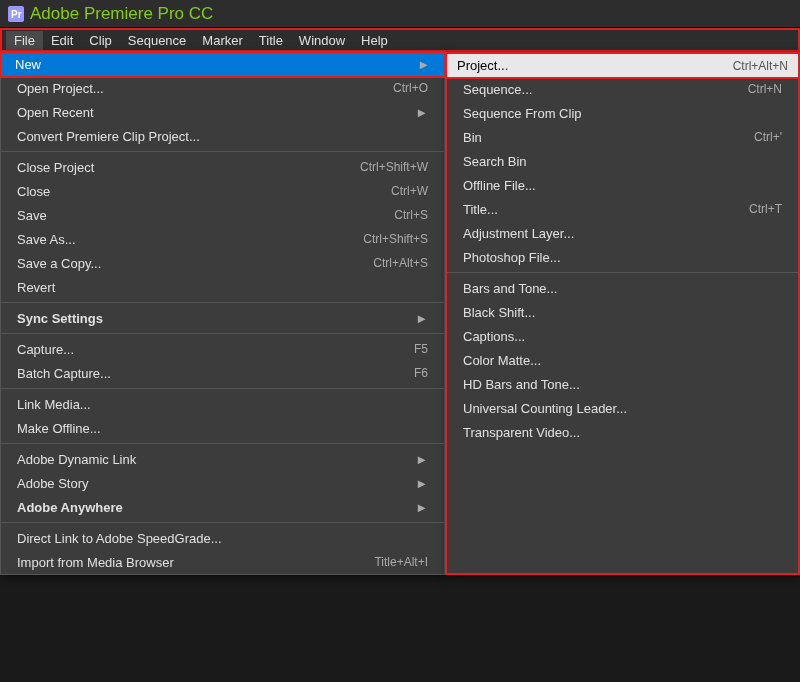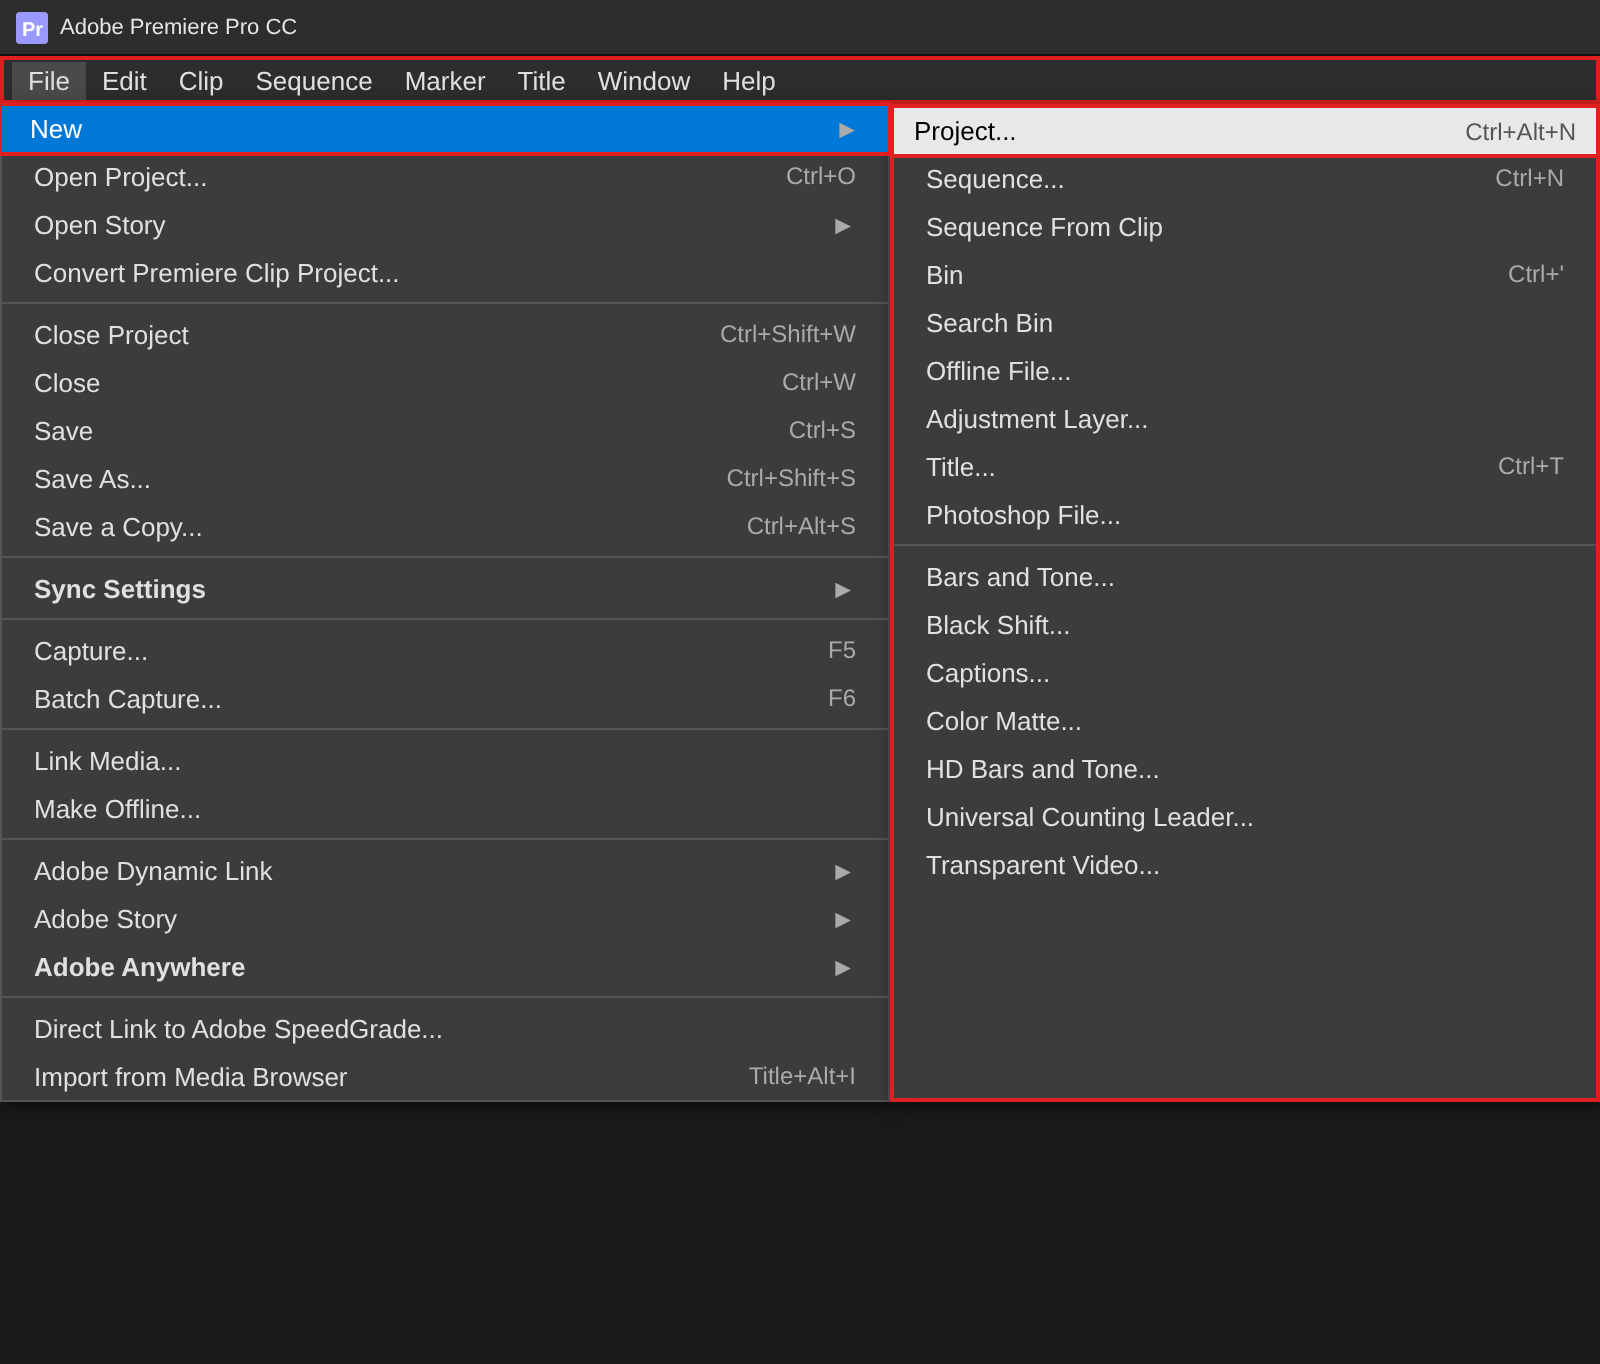--- a/index.html
+++ b/index.html
@@ -28,8 +28,8 @@
       height: 16px;
     }
     .title-bar-text {
-      font-size: 11px;
-      color: #e5e5e5;
+      font-size: 17px;
+      color: #84cc16;
     }
 
     

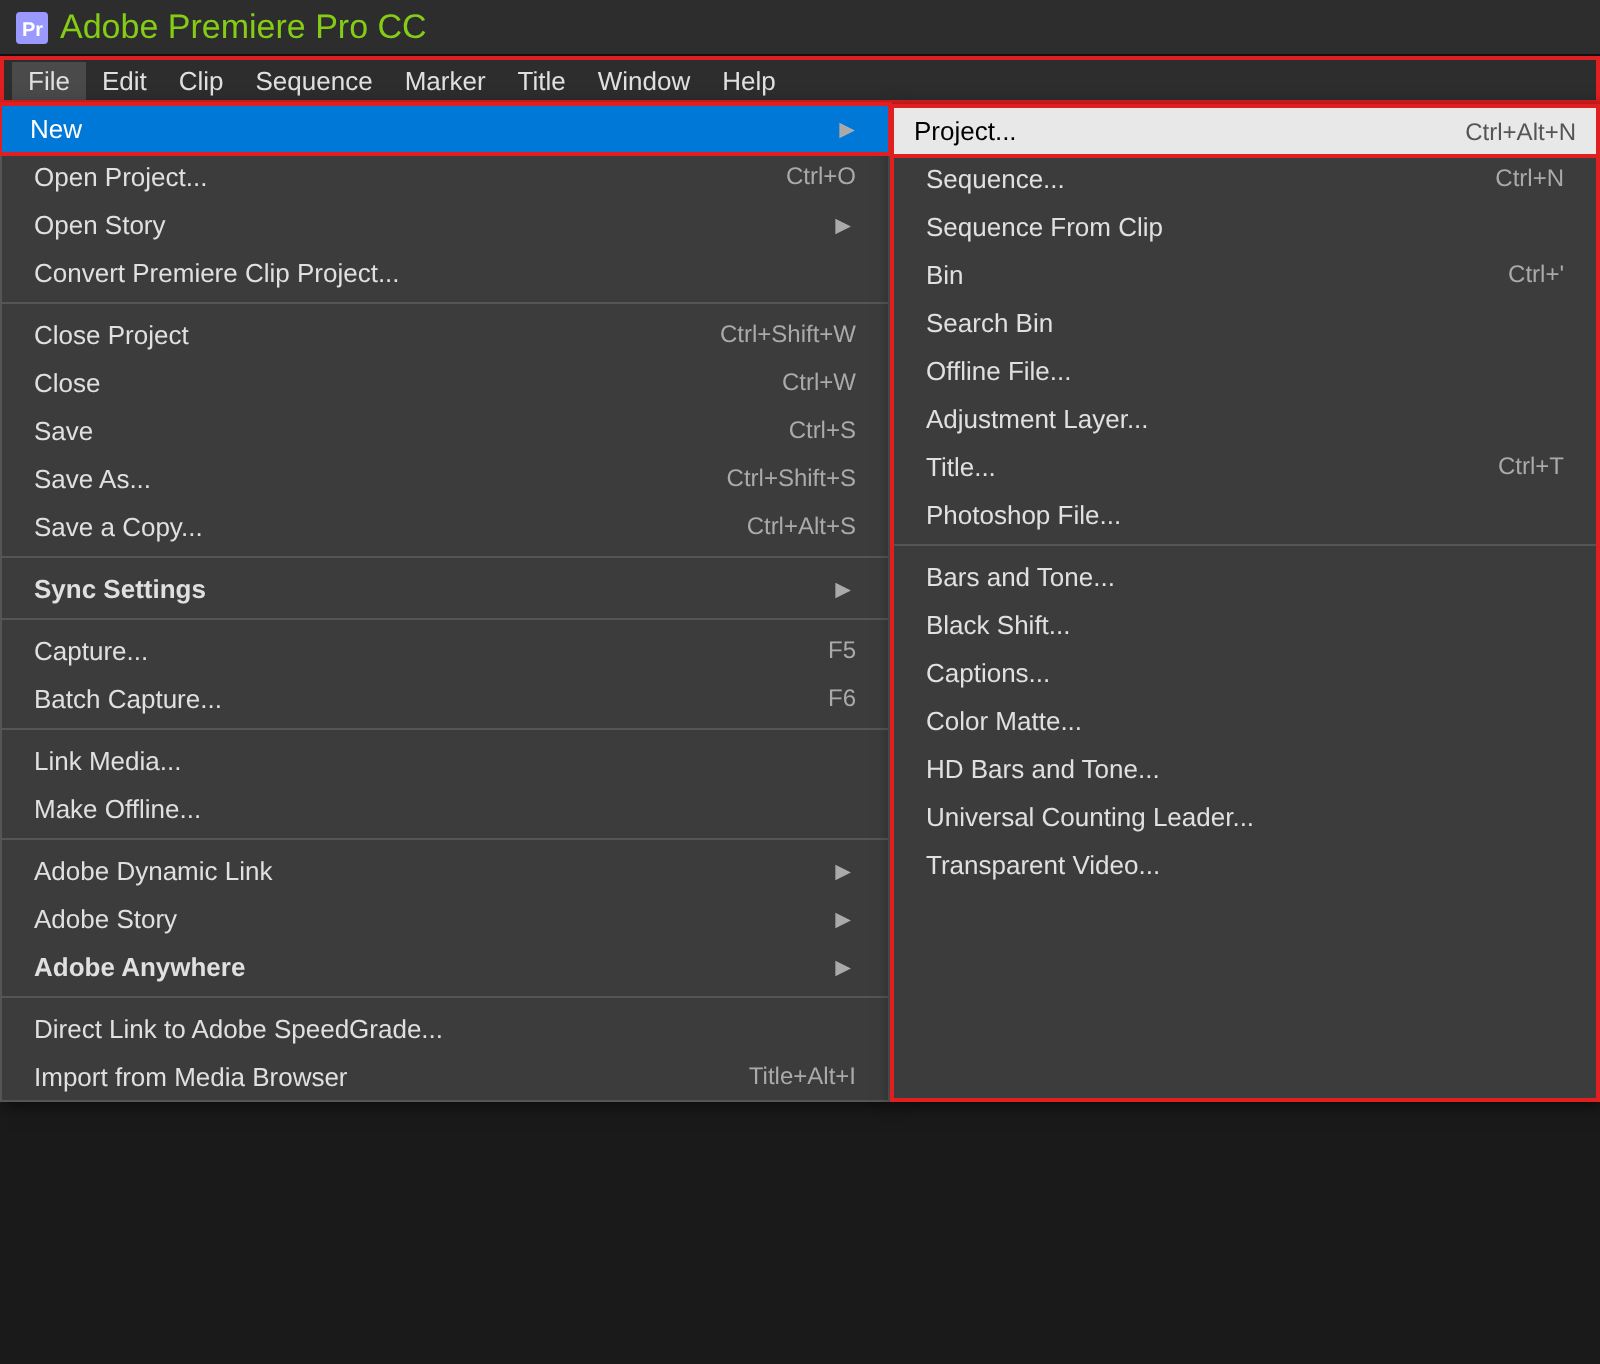--- a/index.html
+++ b/index.html
@@ -173,7 +173,7 @@
     </div>
 
     <div class="menu-item">
-      <span>Open Story</span>
+      <span>Open Recent</span>
       <span class="arrow">►</span>
     </div>
 

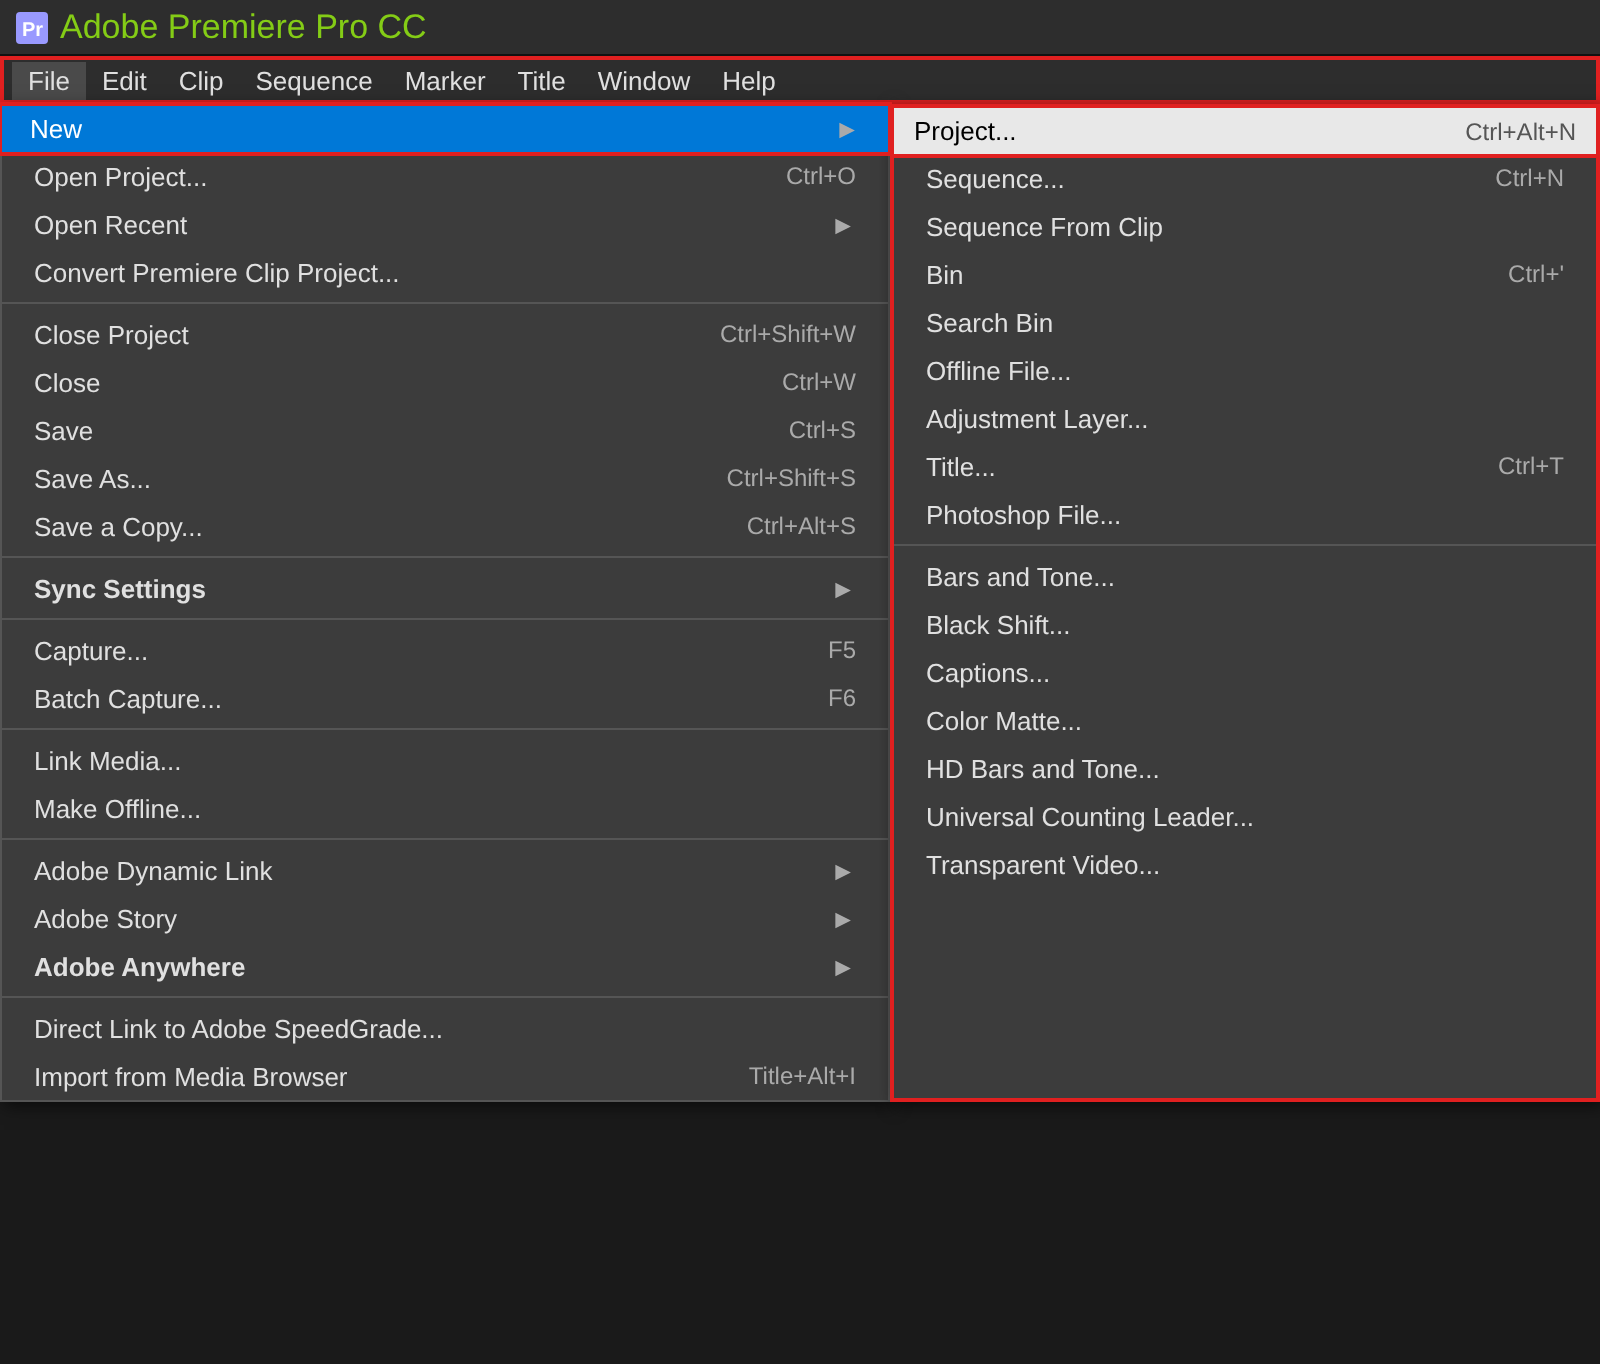--- a/index.html
+++ b/index.html
@@ -298,15 +298,15 @@
     </div>
 
     <div class="menu-item">
-      <span>Adjustment Layer...</span>
-    </div>
-
-    <div class="menu-item">
       <span>Title...</span>
       <span class="shortcut">Ctrl+T</span>
     </div>
 
     <div class="menu-item">
+      <span>Adjustment Layer...</span>
+    </div>
+
+    <div class="menu-item">
       <span>Photoshop File...</span>
     </div>
 

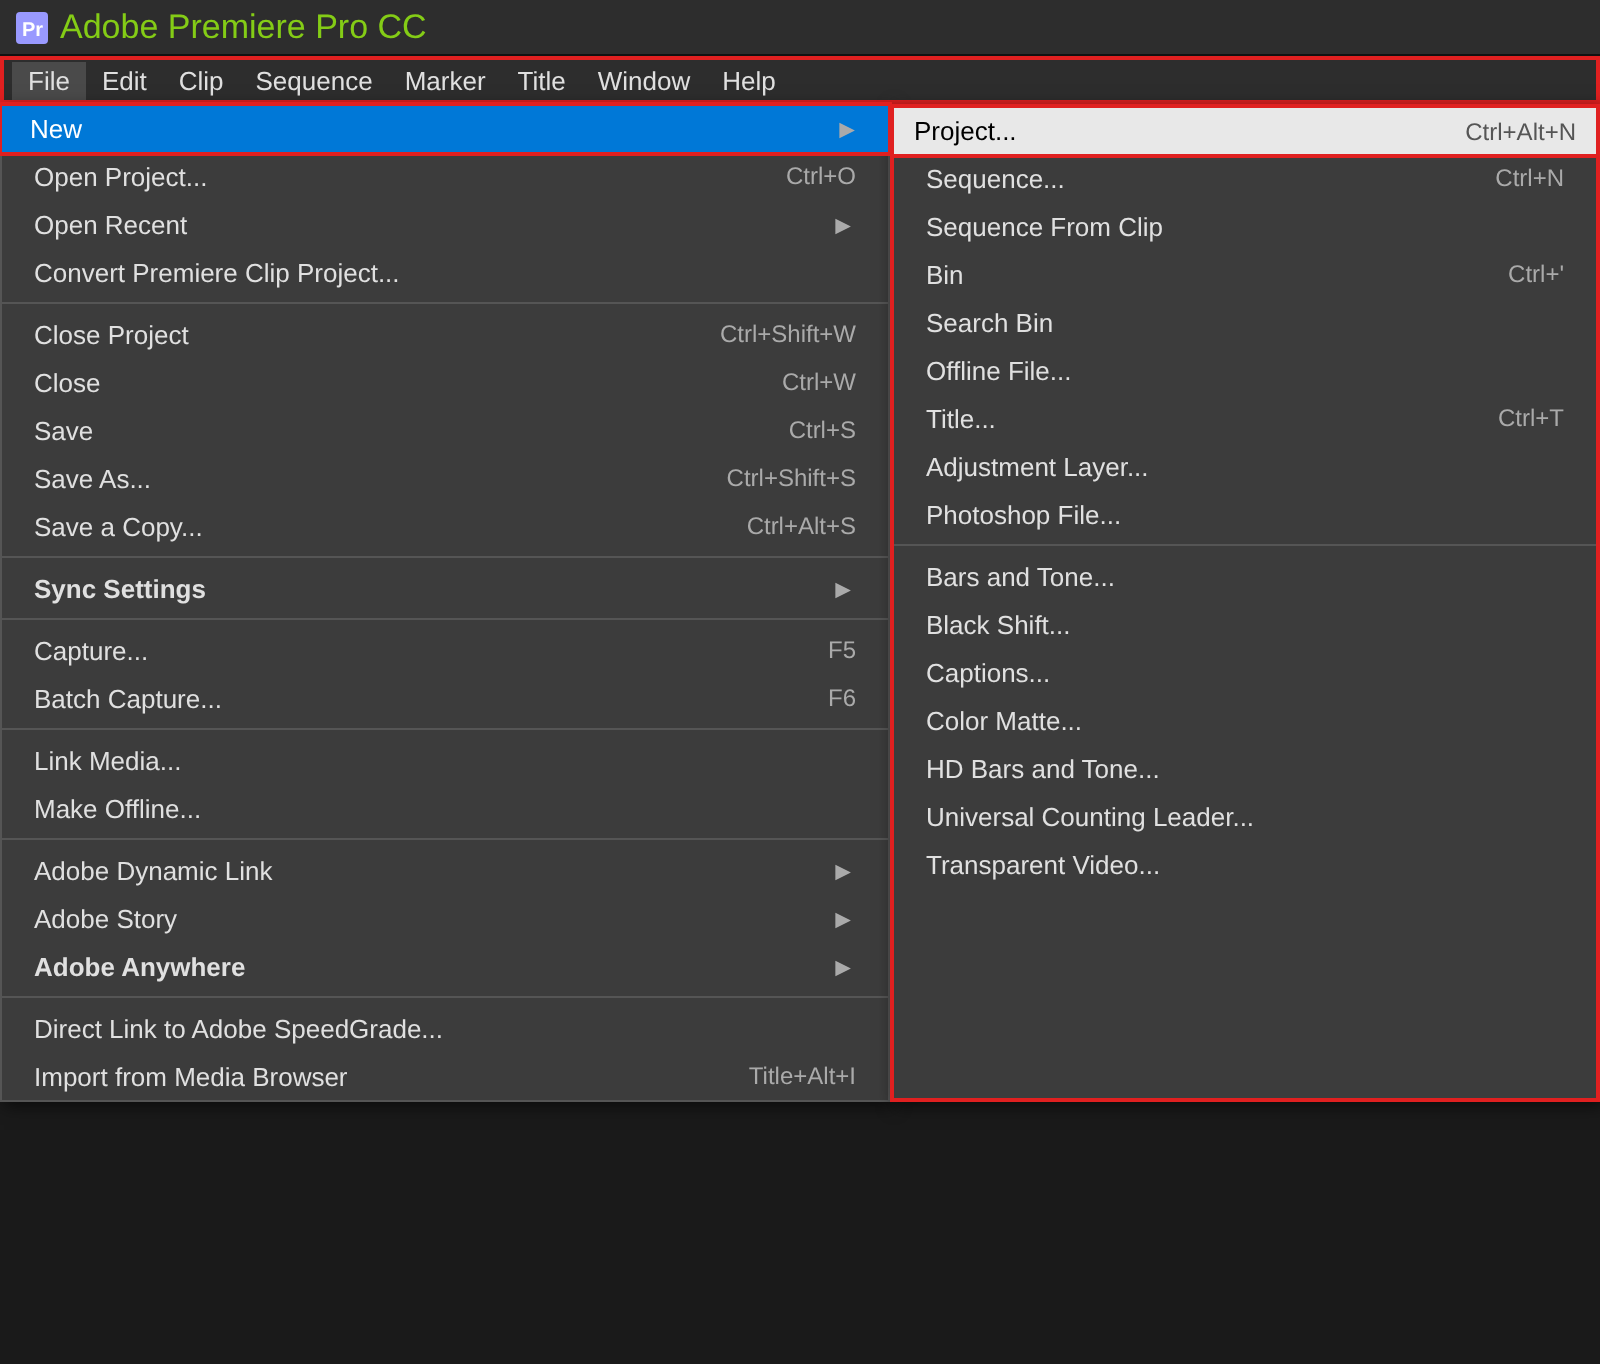--- a/index.html
+++ b/index.html
@@ -208,6 +208,9 @@
       <span class="shortcut">Ctrl+Alt+S</span>
     </div>
 
+    <div class="menu-item">
+      <span>Revert</span>
+    </div>
 
     <div class="menu-separator"></div>
 

